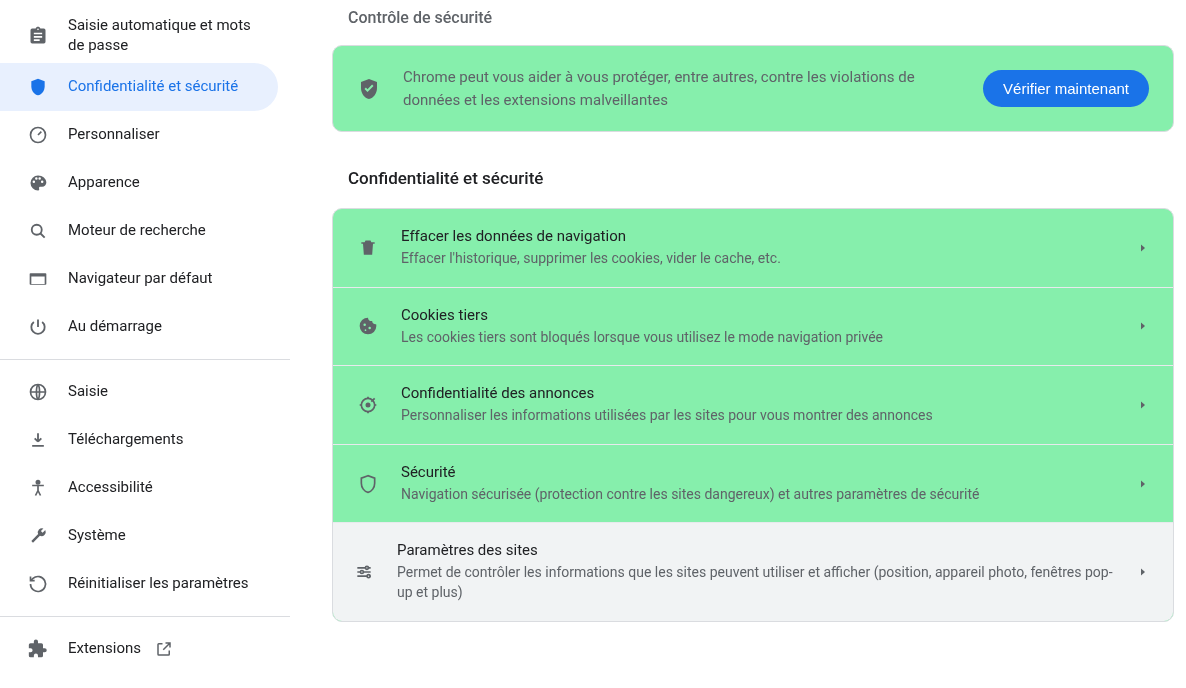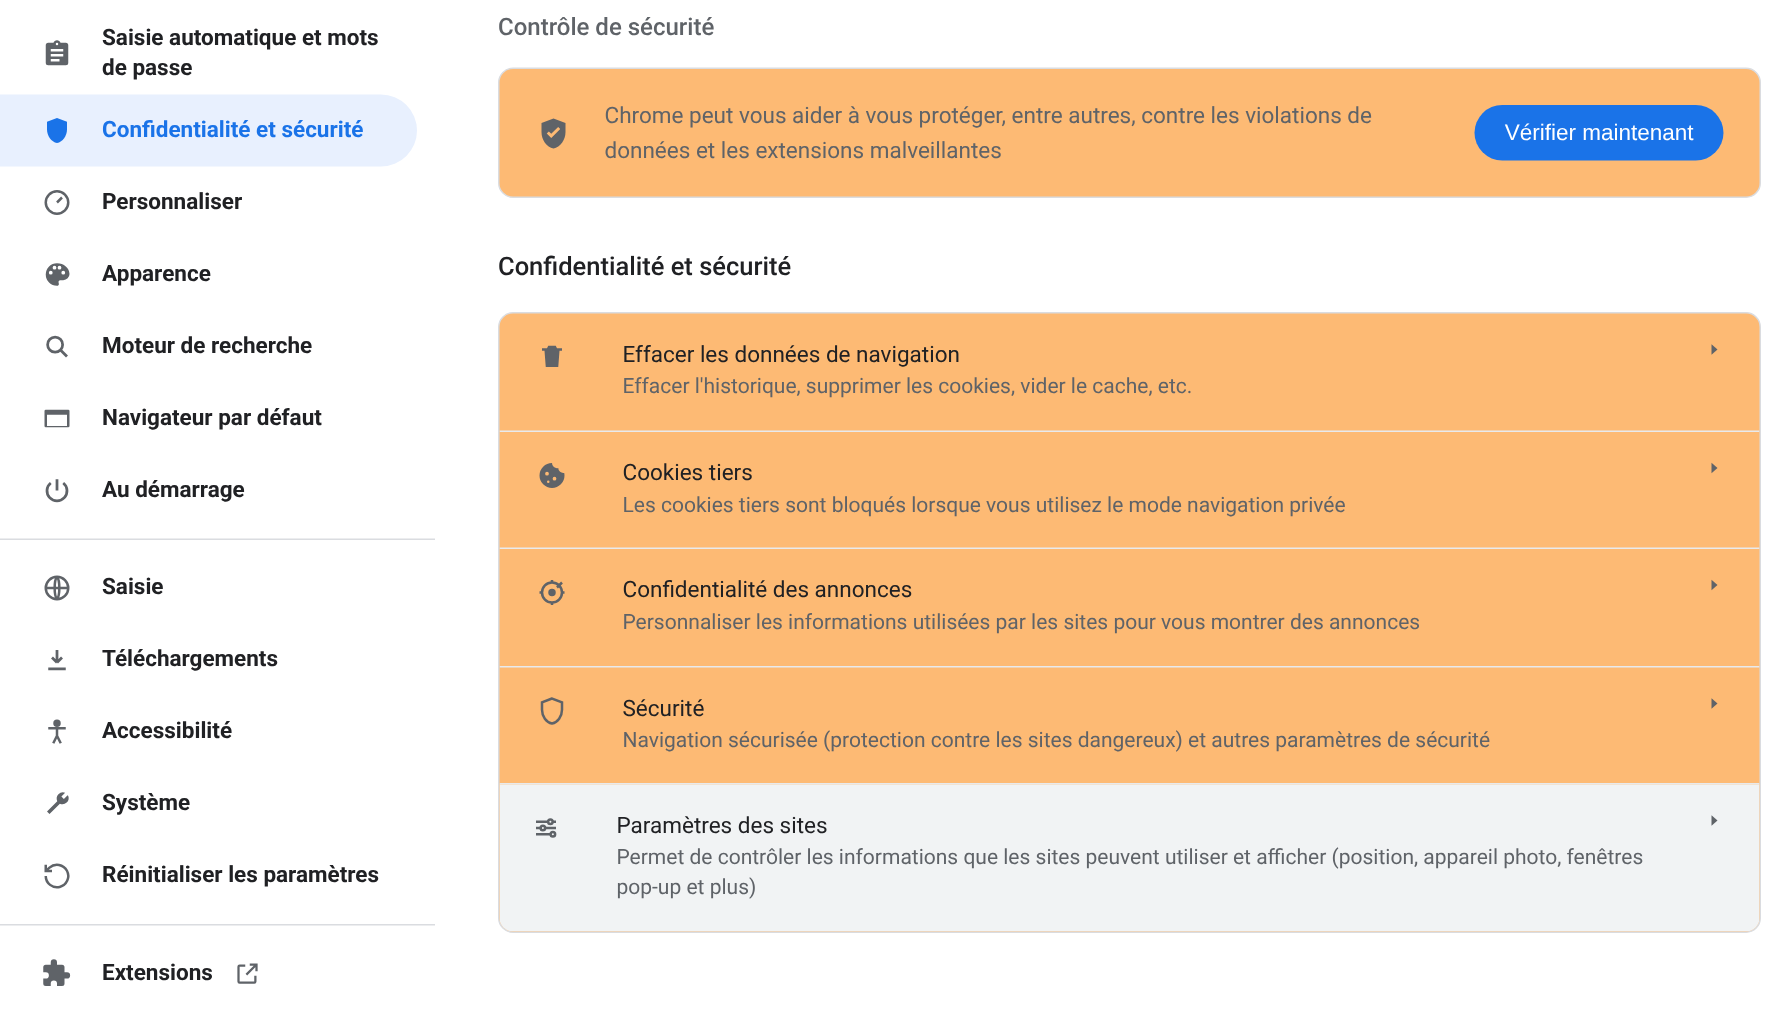--- a/index.html
+++ b/index.html
@@ -29,7 +29,6 @@
       cursor: pointer;
       font-size: 15px;
       color: #202124;
-      font-weight: bold;
     }
     .nav-item .icon {
       width: 20px;

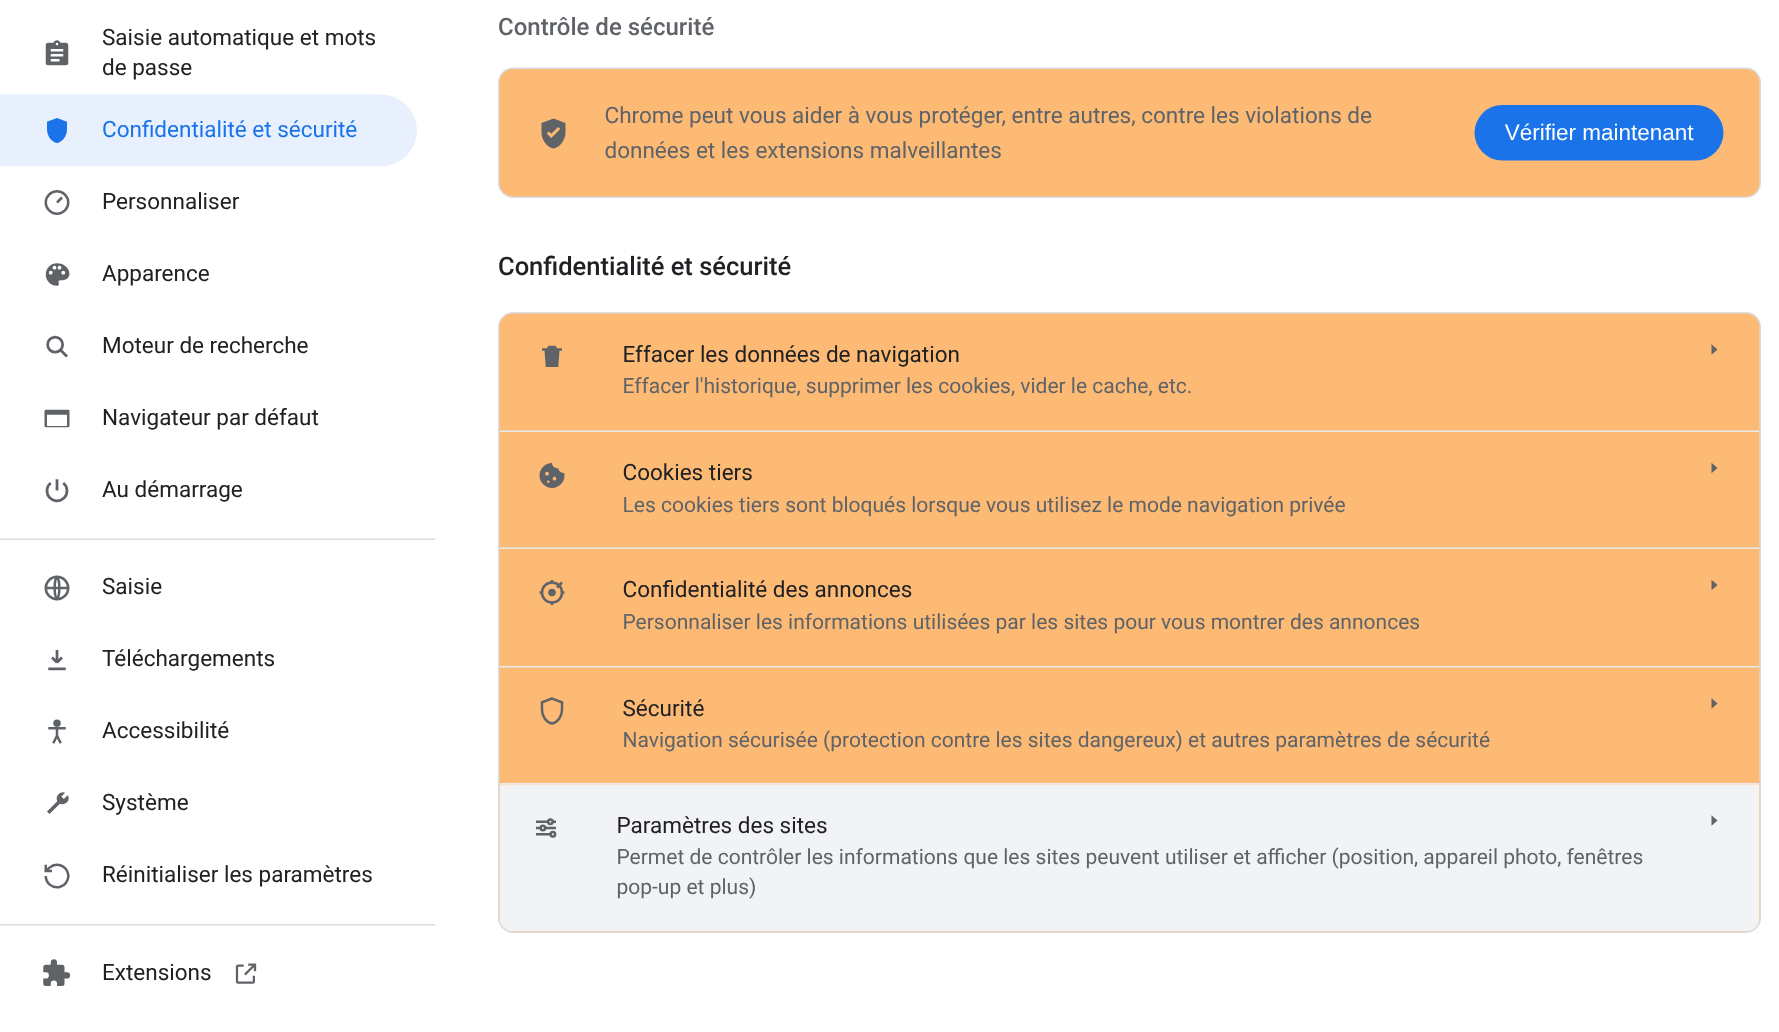--- a/index.html
+++ b/index.html
@@ -65,7 +65,7 @@
       font-size: 16px;
       color: #5f6368;
       font-weight: 500;
-      margin: 8px 0 18px;
+      margin: 8px 16px 18px;
     }
     .section-title.big {
       color: #202124;

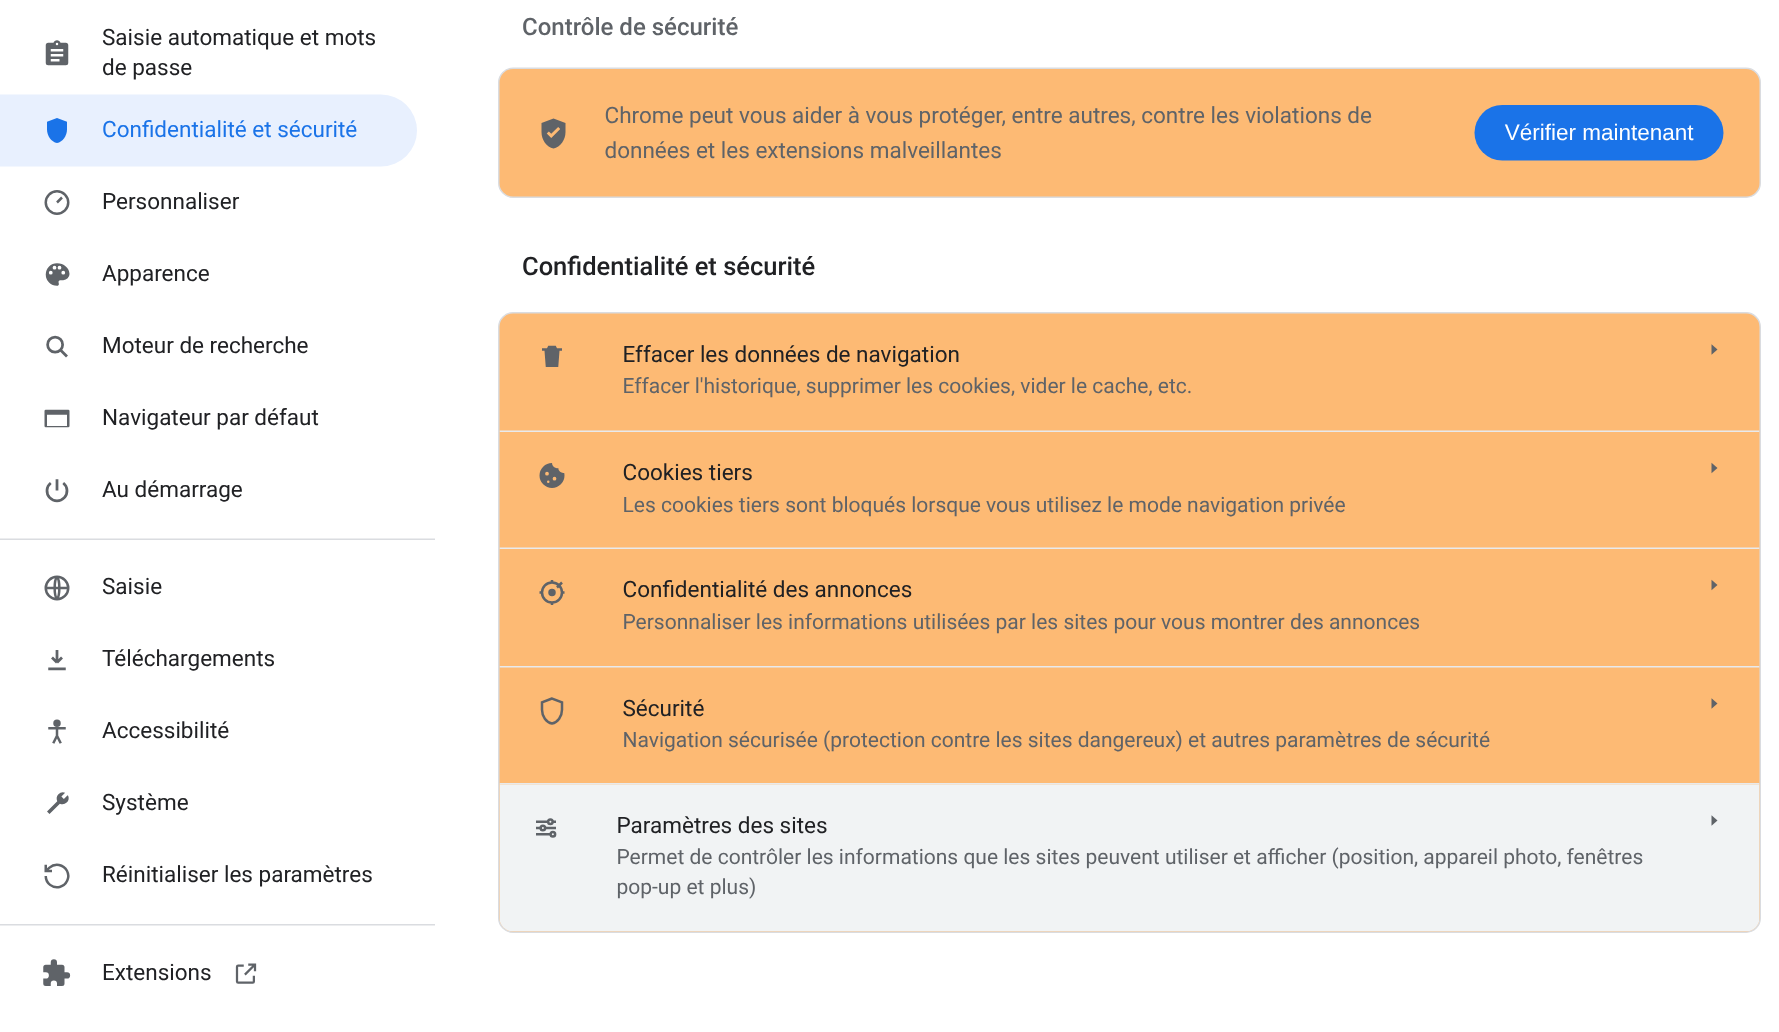--- a/index.html
+++ b/index.html
@@ -76,7 +76,7 @@
     .card {
       border: 1px solid #dadce0;
       border-radius: 10px;
-      background: #fdba74;
+      background: #86efac;
     }
     .check-row {
       display: flex;

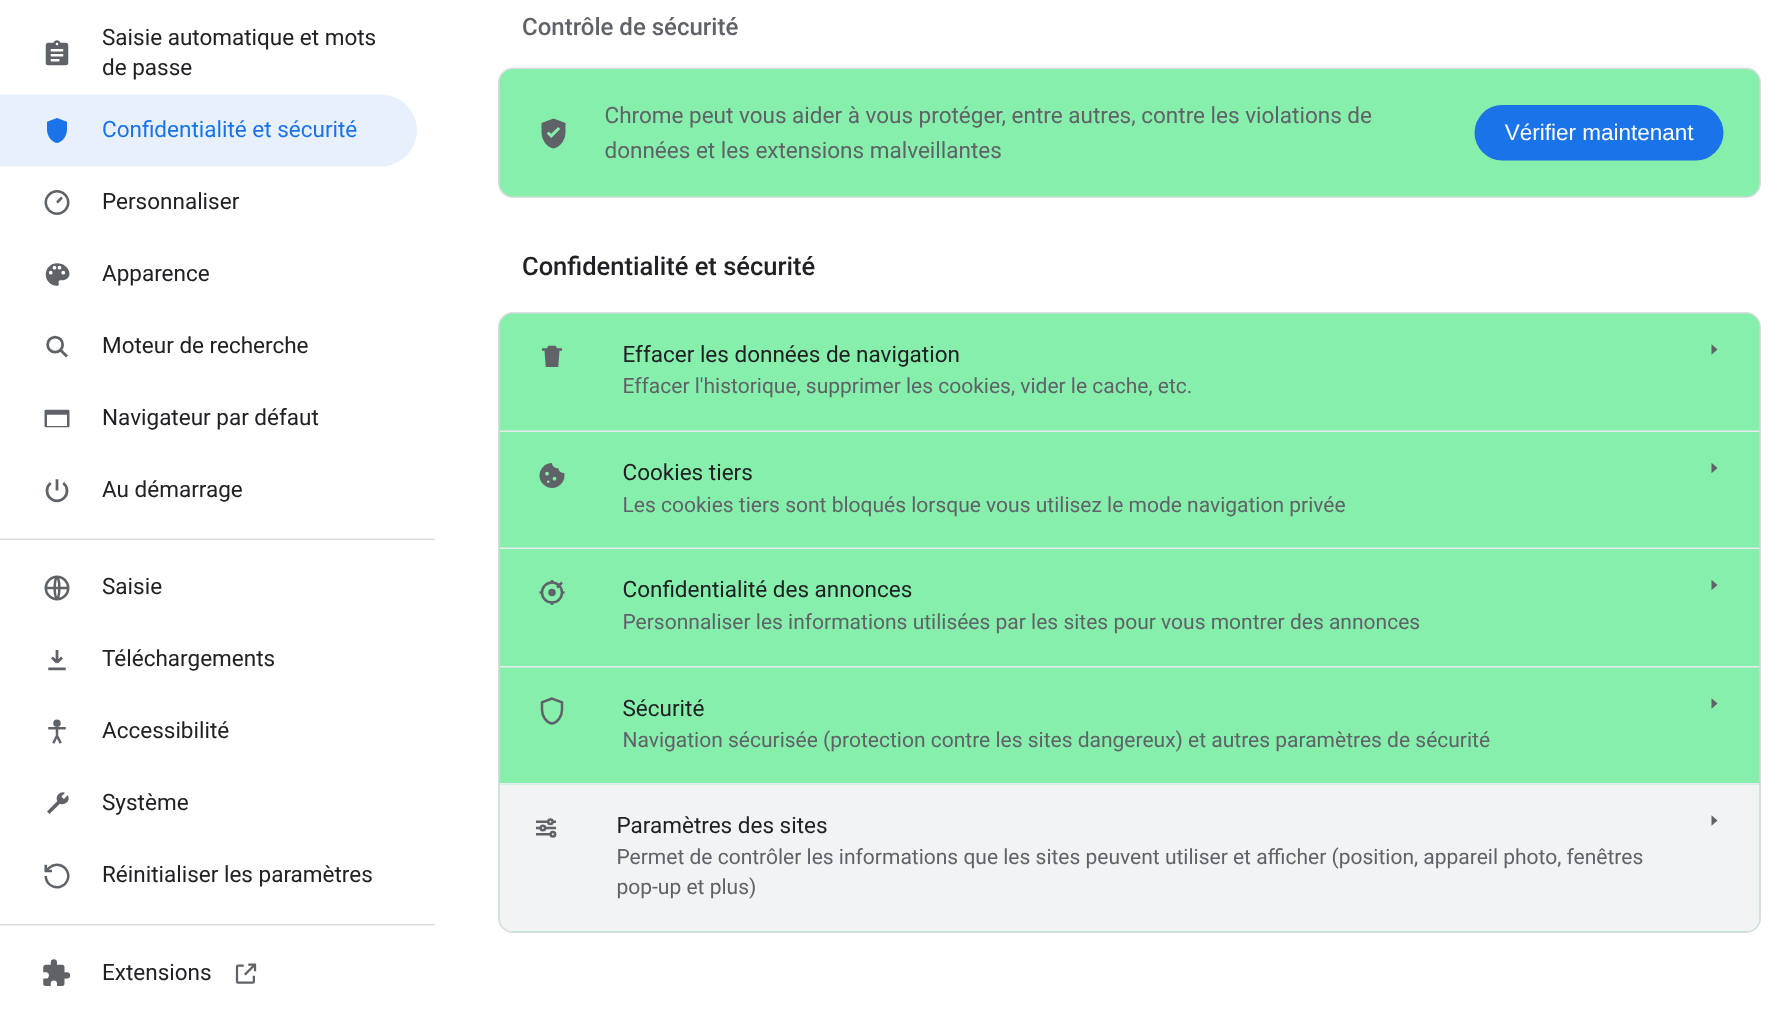--- a/index.html
+++ b/index.html
@@ -108,8 +108,9 @@
     .list-card { overflow: hidden; }
     .list-row {
       display: flex;
+      align-items: center;
       padding: 18px 24px;
-      gap: 36px;
+      gap: 22px;
       border-bottom: 1px solid #e8eaed;
       cursor: pointer;
     }

